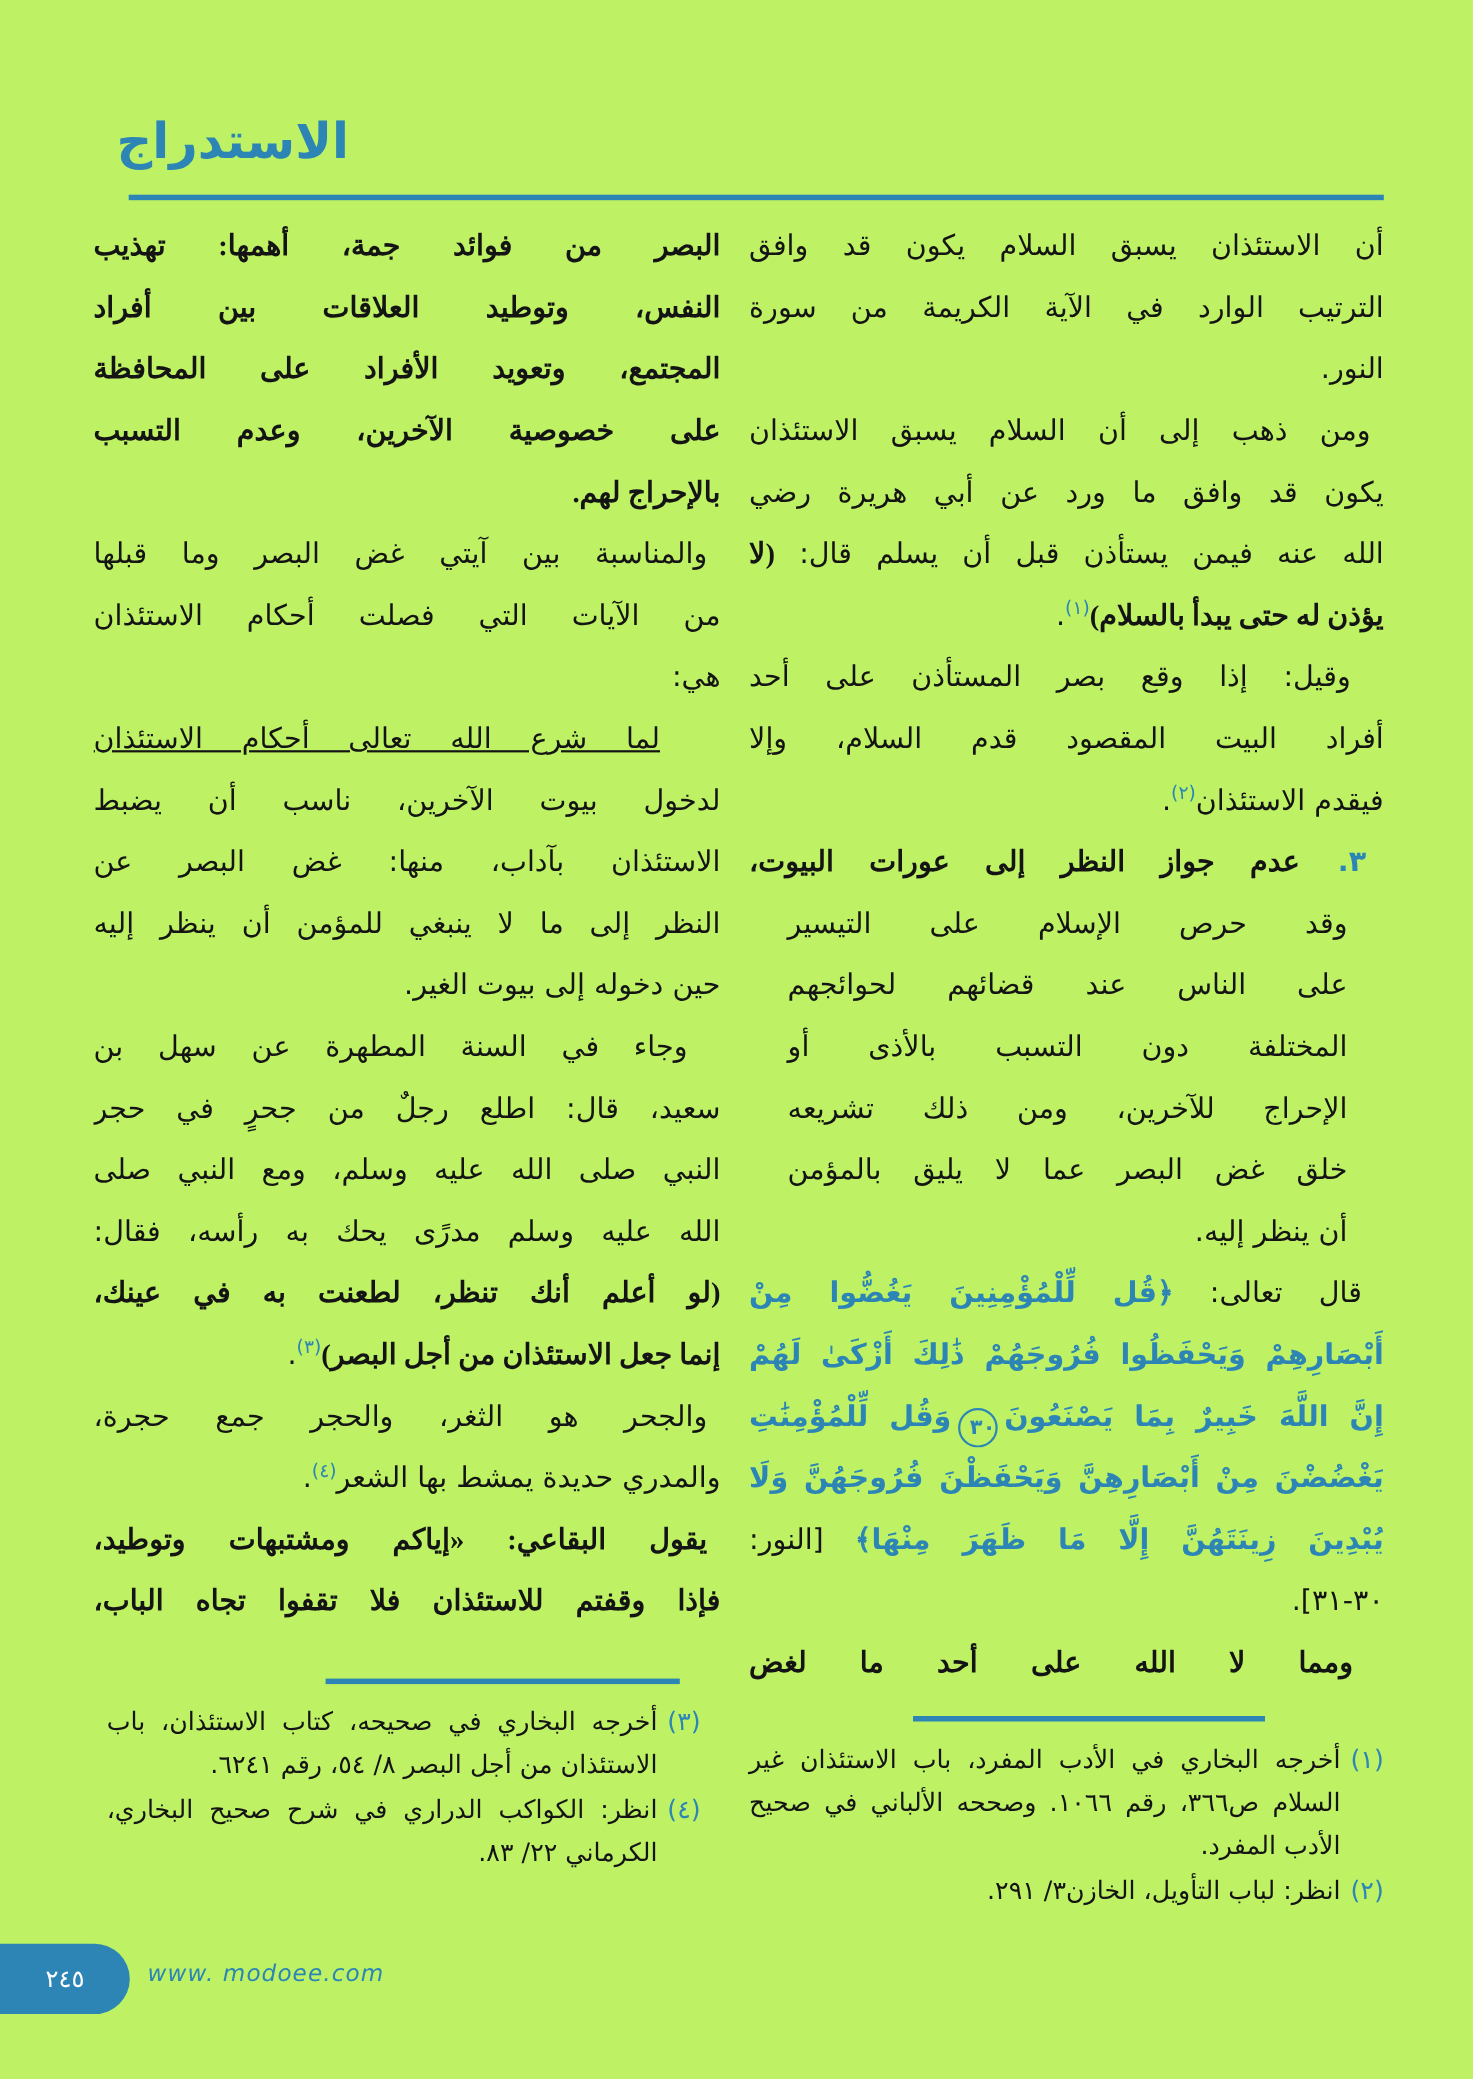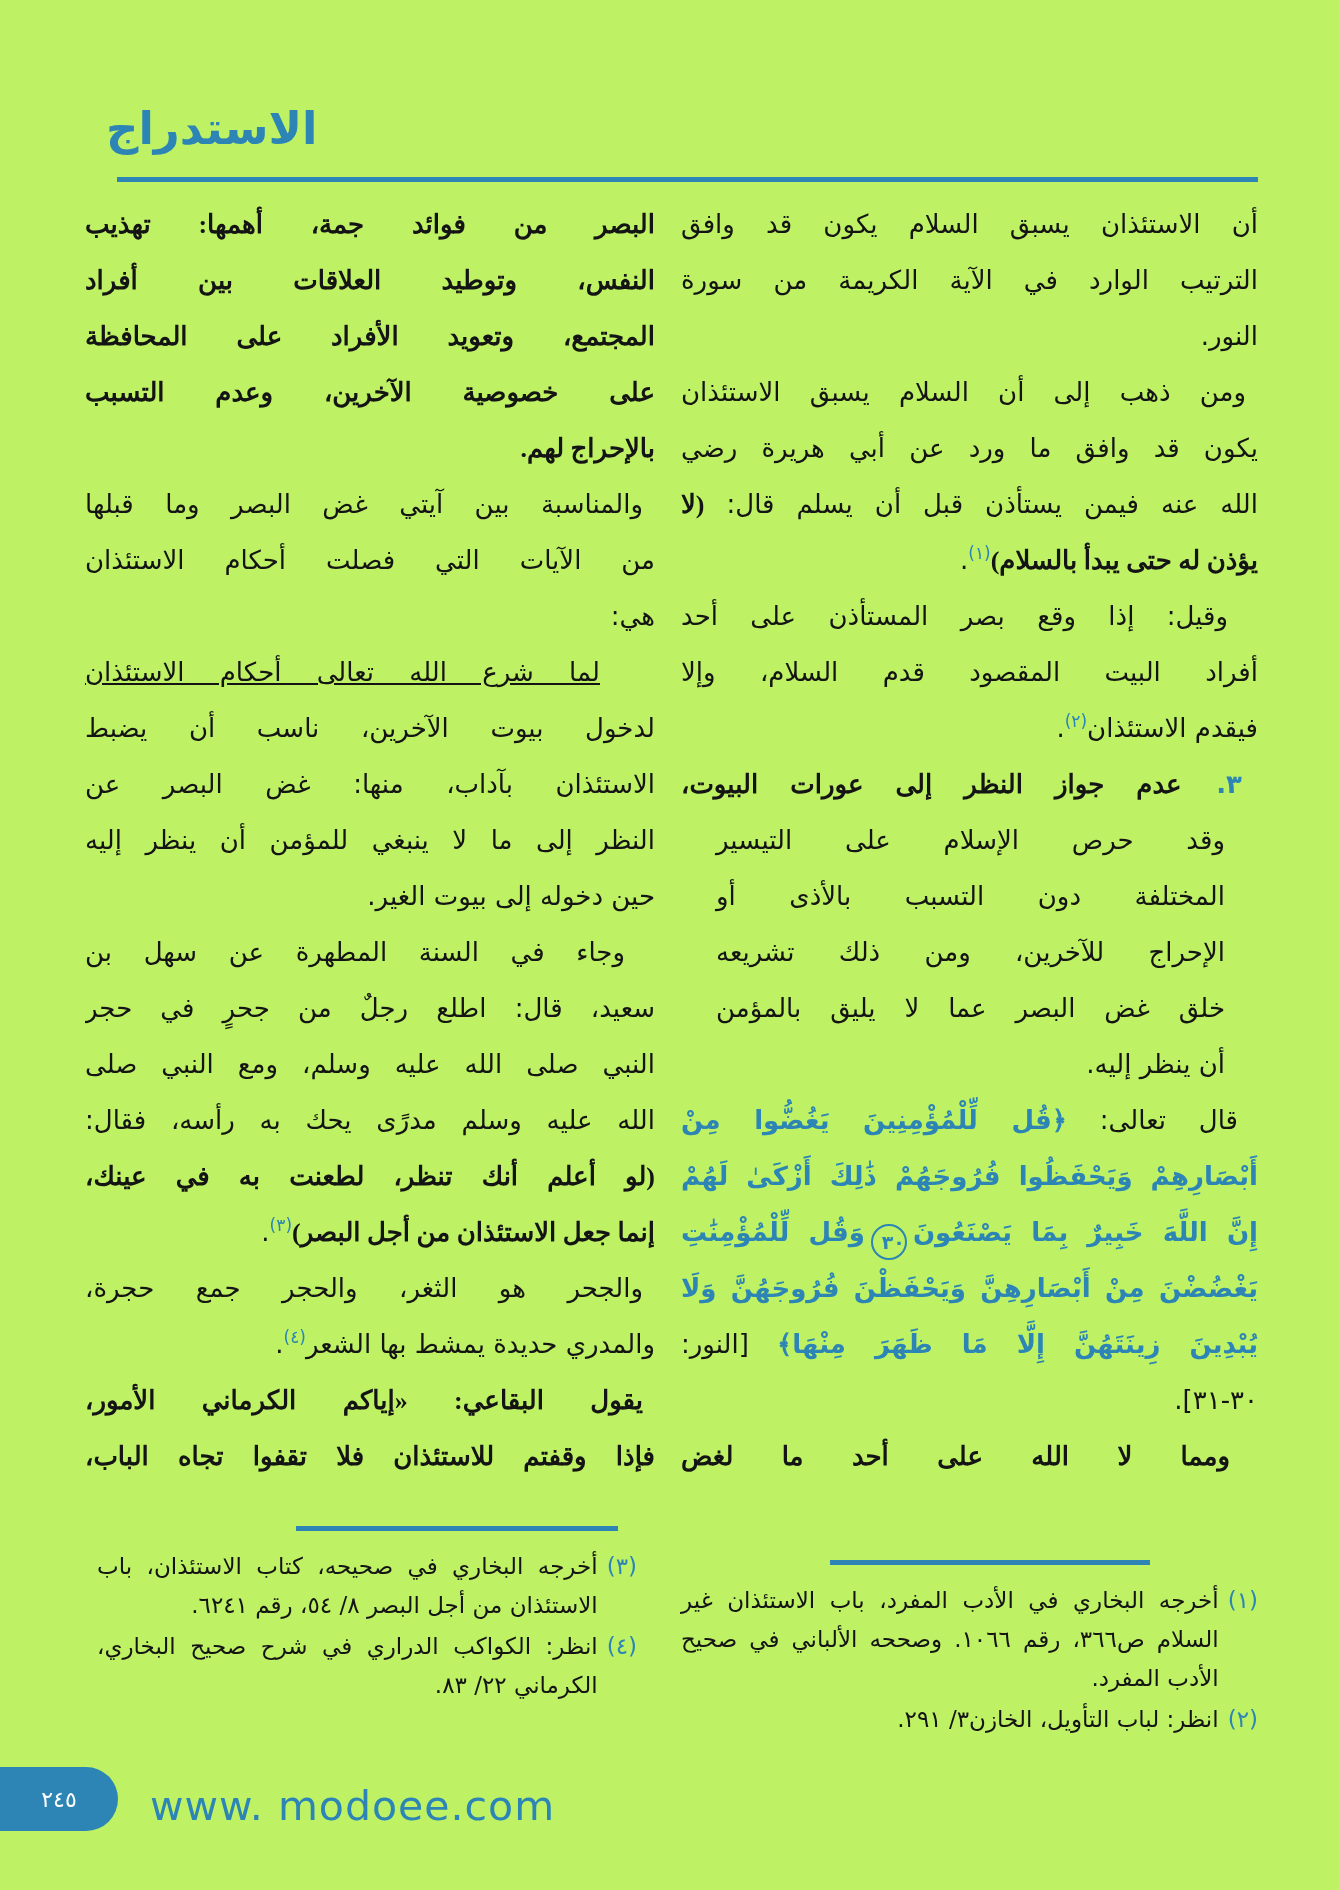--- a/index.html
+++ b/index.html
@@ -88,6 +88,7 @@
       <div class="line end"><span class="seg-n">فيقدم الاستئذان</span><span class="seg-sup">(٢)</span><span class="seg-n">.</span></div>
       <div class="line ind16"><span class="seg-num">٣. </span><span class="seg-b">عدم جواز النظر إلى عورات البيوت،</span></div>
       <div class="line nested"><span class="seg-n">وقد حرص الإسلام على التيسير</span></div>
+      <div class="line nested"><span class="seg-n">على الناس عند قضائهم لحوائجهم</span></div>
       <div class="line nested"><span class="seg-n">المختلفة دون التسبب بالأذى أو</span></div>
       <div class="line nested"><span class="seg-n">الإحراج للآخرين، ومن ذلك تشريعه</span></div>
       <div class="line nested"><span class="seg-n">خلق غض البصر عما لا يليق بالمؤمن</span></div>

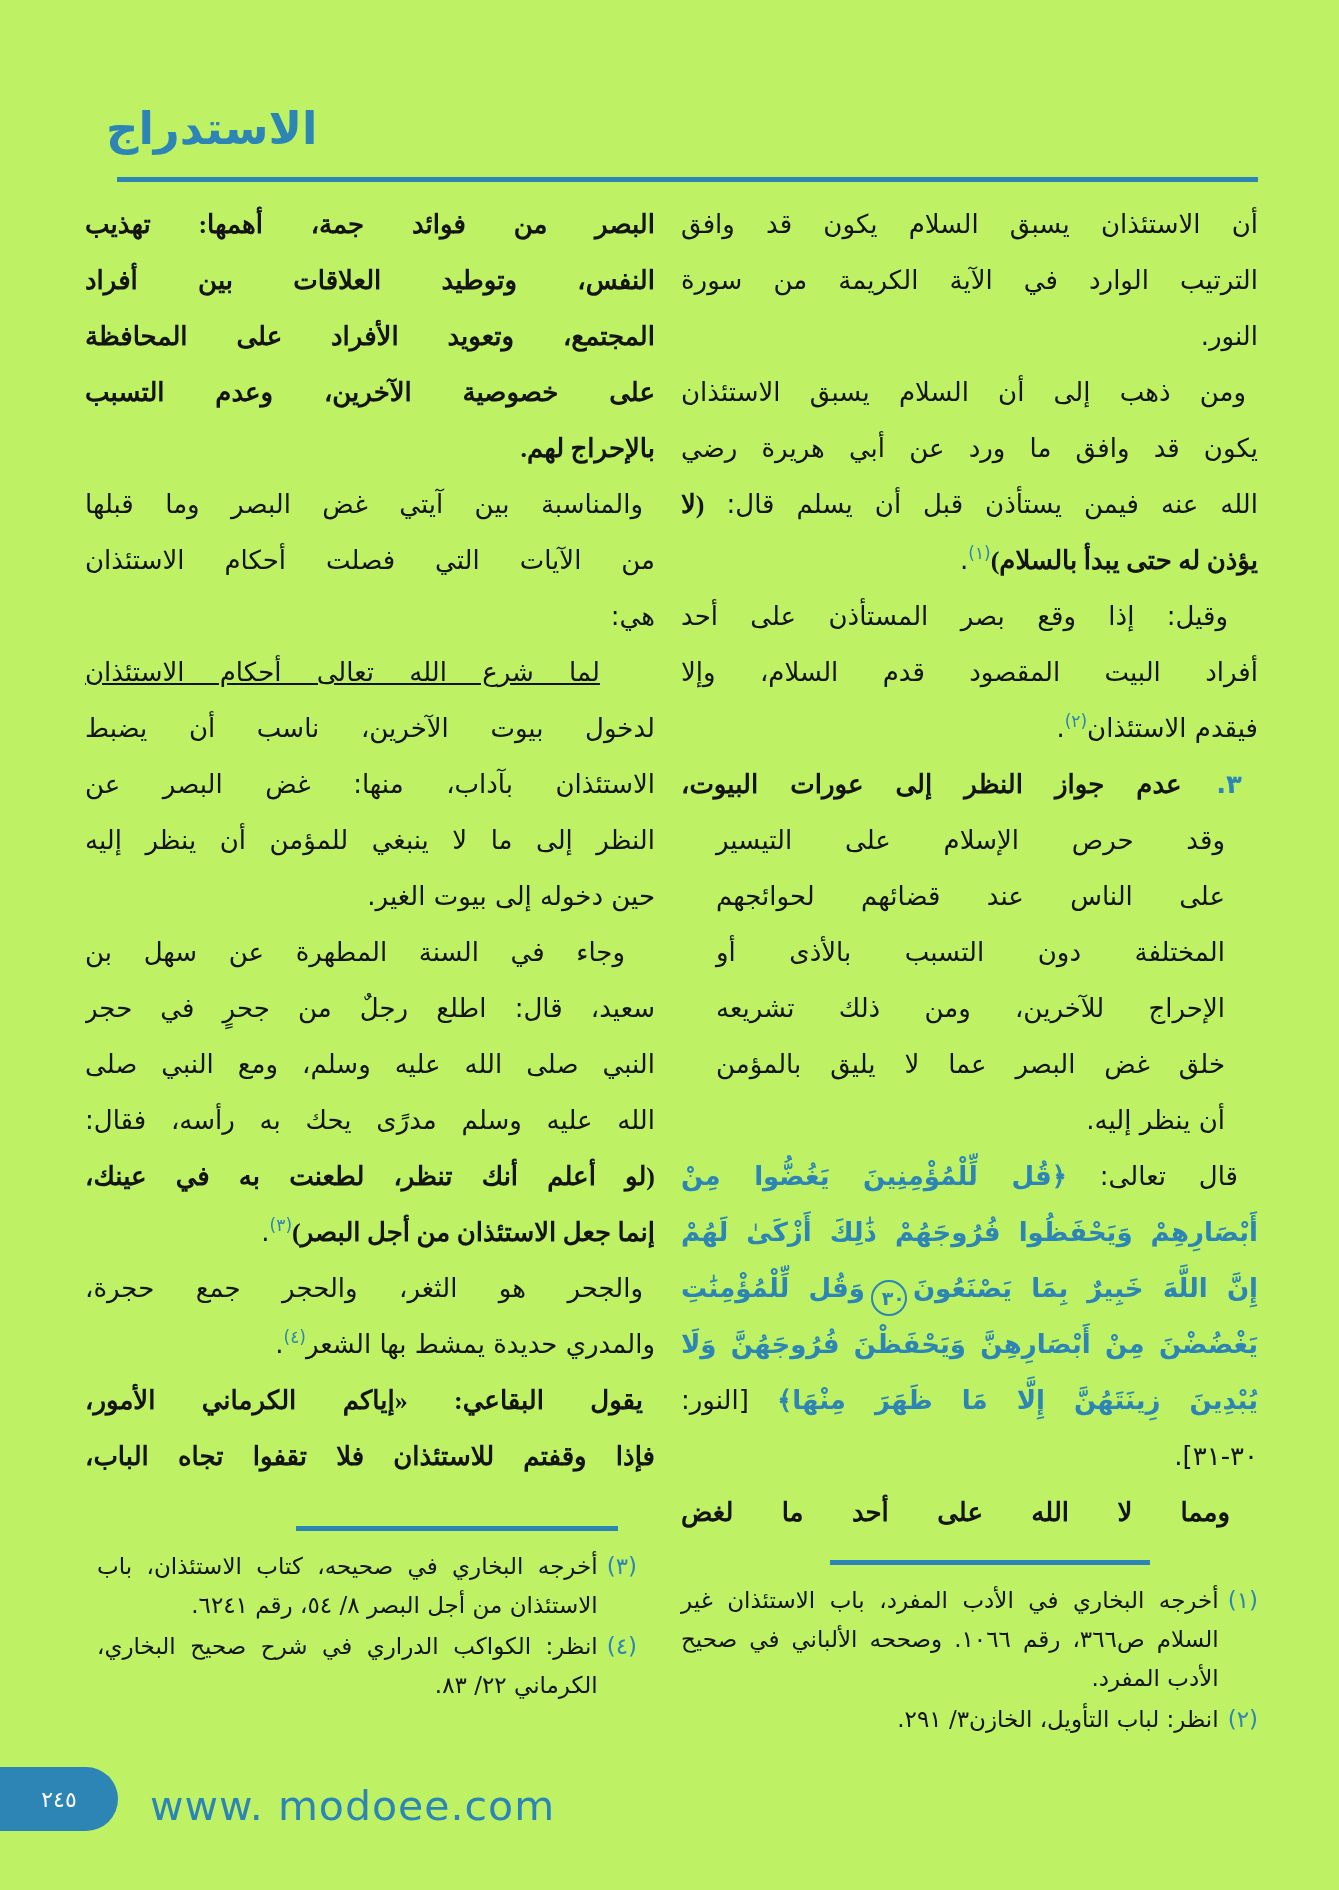--- a/index.html
+++ b/index.html
@@ -123,7 +123,7 @@
       <div class="line end"><span class="seg-b">إنما جعل الاستئذان من أجل البصر)</span><span class="seg-sup">(٣)</span><span class="seg-n">.</span></div>
       <div class="line ind12"><span class="seg-n">والجحر هو الثغر، والحجر جمع حجرة،</span></div>
       <div class="line end"><span class="seg-n">والمدري حديدة يمشط بها الشعر</span><span class="seg-sup">(٤)</span><span class="seg-n">.</span></div>
-      <div class="line ind12"><span class="seg-b">يقول البقاعي: «إياكم الكرماني الأمور،</span></div>
+      <div class="line ind12"><span class="seg-b">يقول البقاعي: «إياكم ومشتبهات وتوطيد،</span></div>
       <div class="line"><span class="seg-b">فإذا وقفتم للاستئذان فلا تقفوا تجاه الباب،</span></div>
     </section>
 

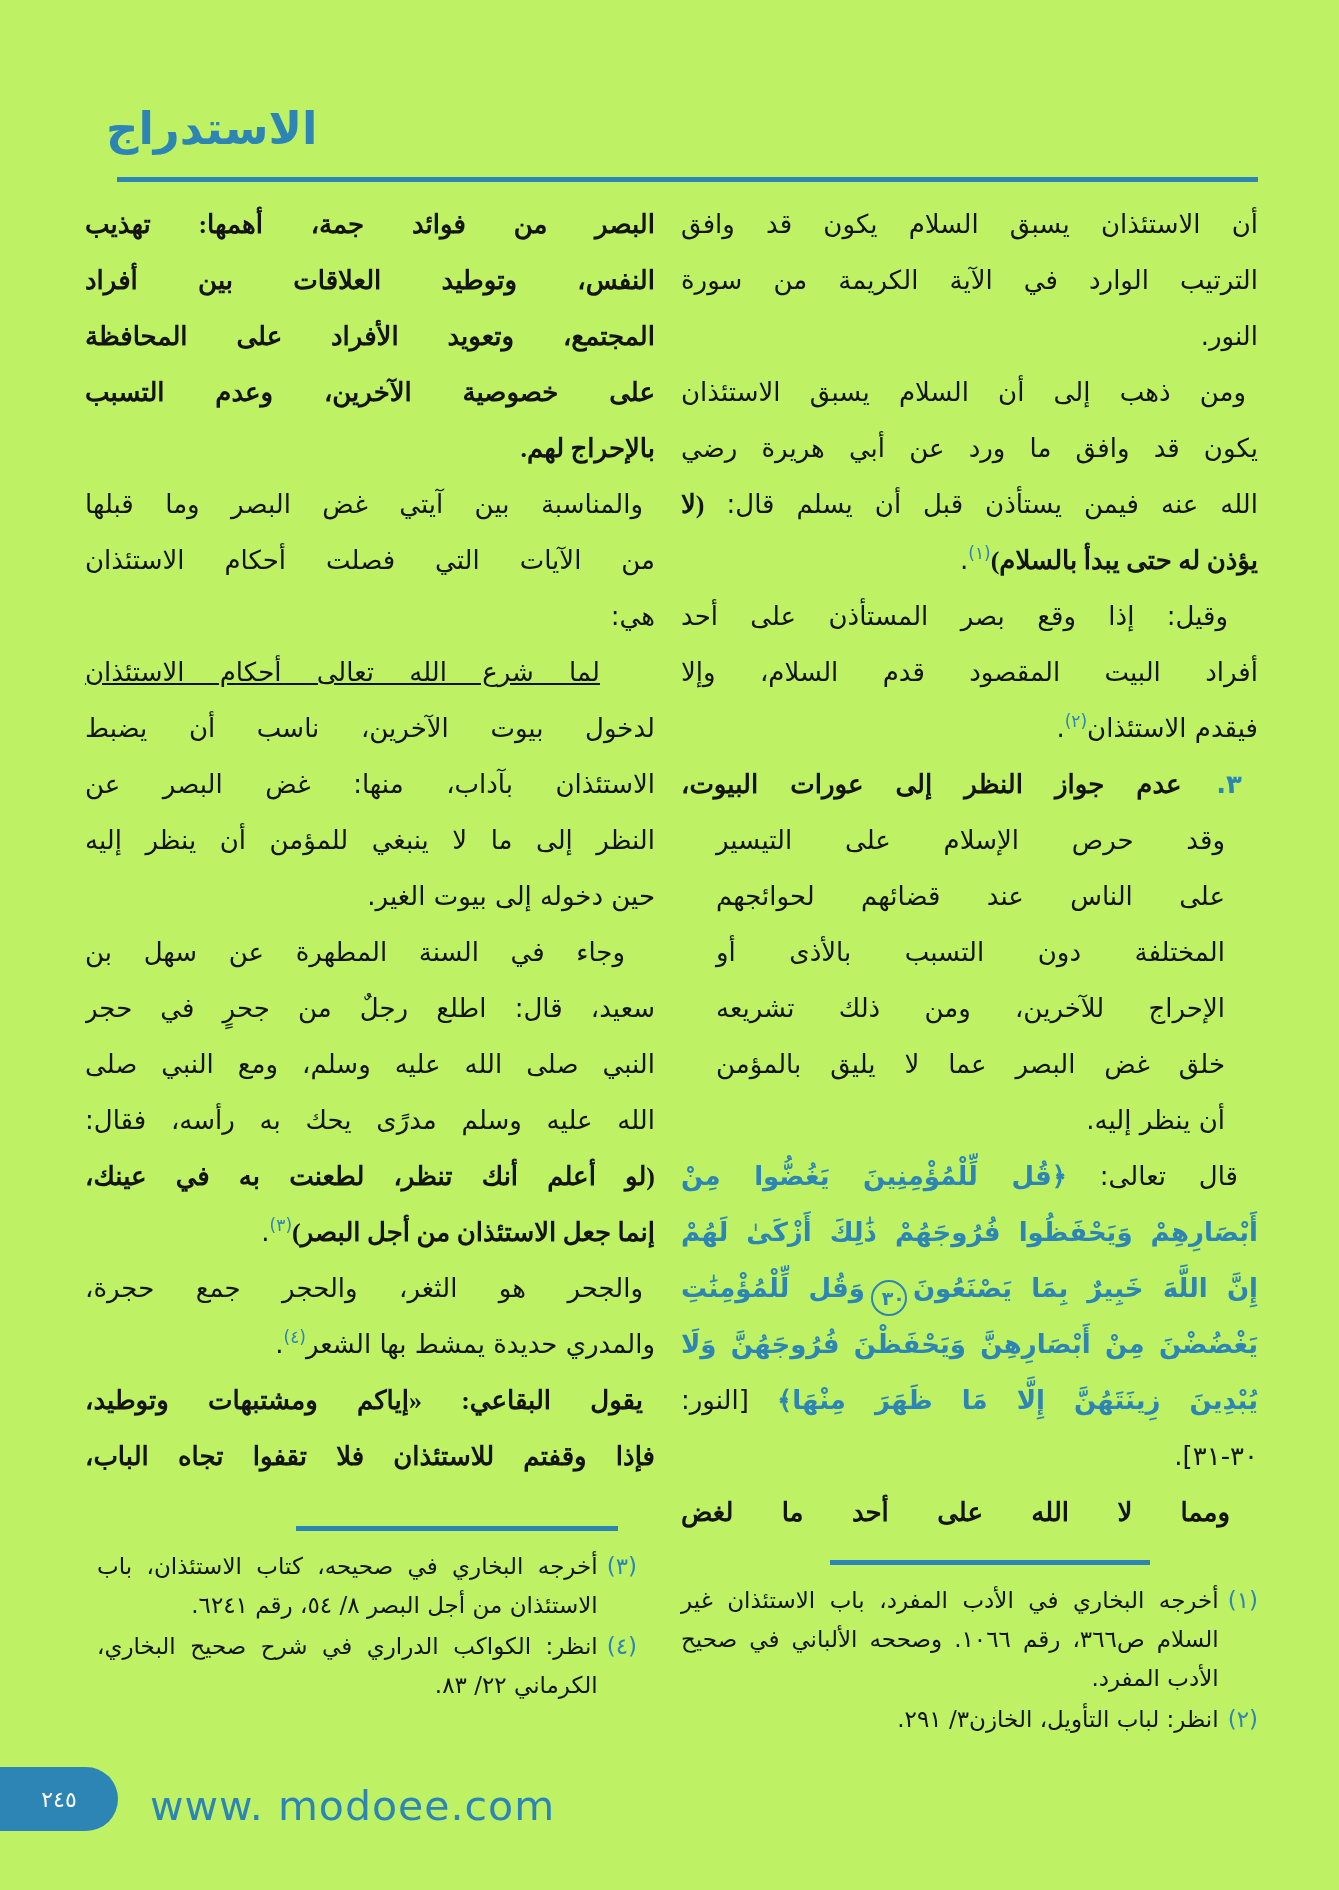--- a/index.html
+++ b/index.html
@@ -63,8 +63,8 @@
     display:flex; align-items:center; justify-content:center; font-size:22px;
   }
   .site-url {
-    position:absolute; top:1782px; left:150px; direction:ltr;
-    color:var(--accent); font-size:41px; letter-spacing:1px;
+    position:absolute; top:1782px; left:134px; direction:ltr;
+    color:var(--accent); font-size:21px; letter-spacing:1px;font-style:italic;
   }
 </style>
 </head>

